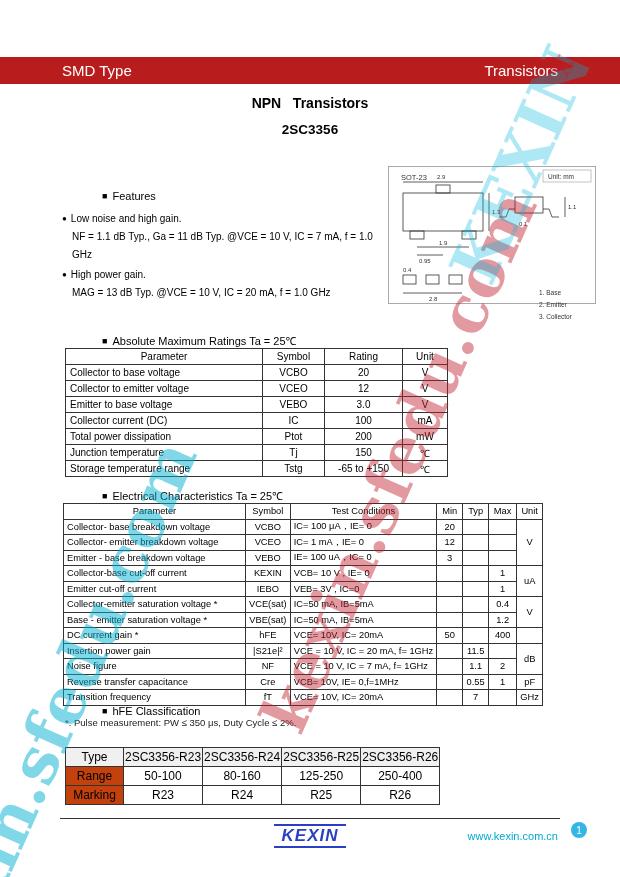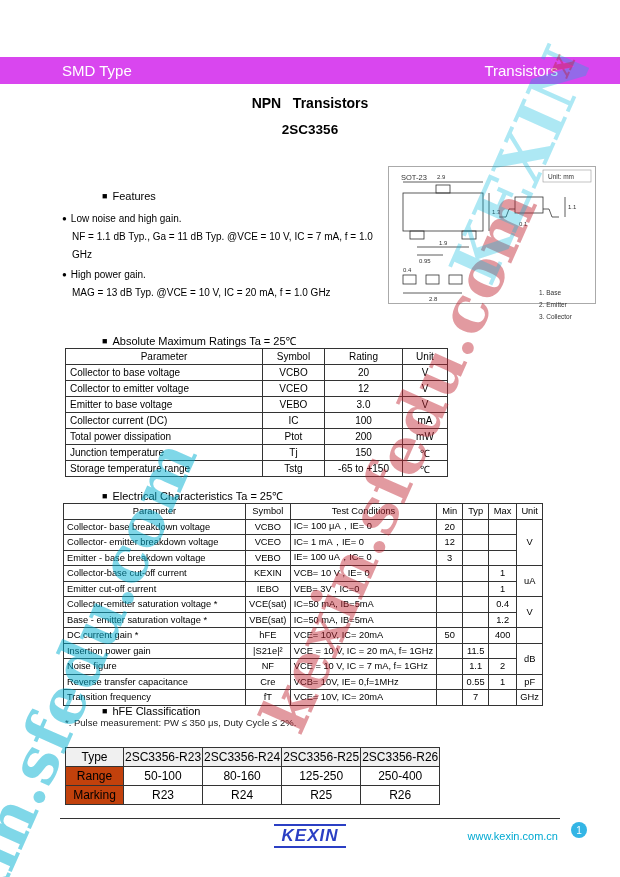--- a/index.html
+++ b/index.html
@@ -6,7 +6,7 @@
   .page{position:relative;width:620px;height:877px;background:#fff;margin:0 auto;
         font-family:"Liberation Sans",sans-serif;color:#000;overflow:hidden;}
   
-  .topbar{position:absolute;left:0;top:57px;width:620px;height:27px;background:#d946ef;
+  .topbar{position:absolute;left:0;top:57px;width:620px;height:27px;background:#b91c1c;
           display:flex;align-items:center;justify-content:space-between;box-sizing:border-box;
           padding:0 62px;color:#fff;font-size:15px;}
   

